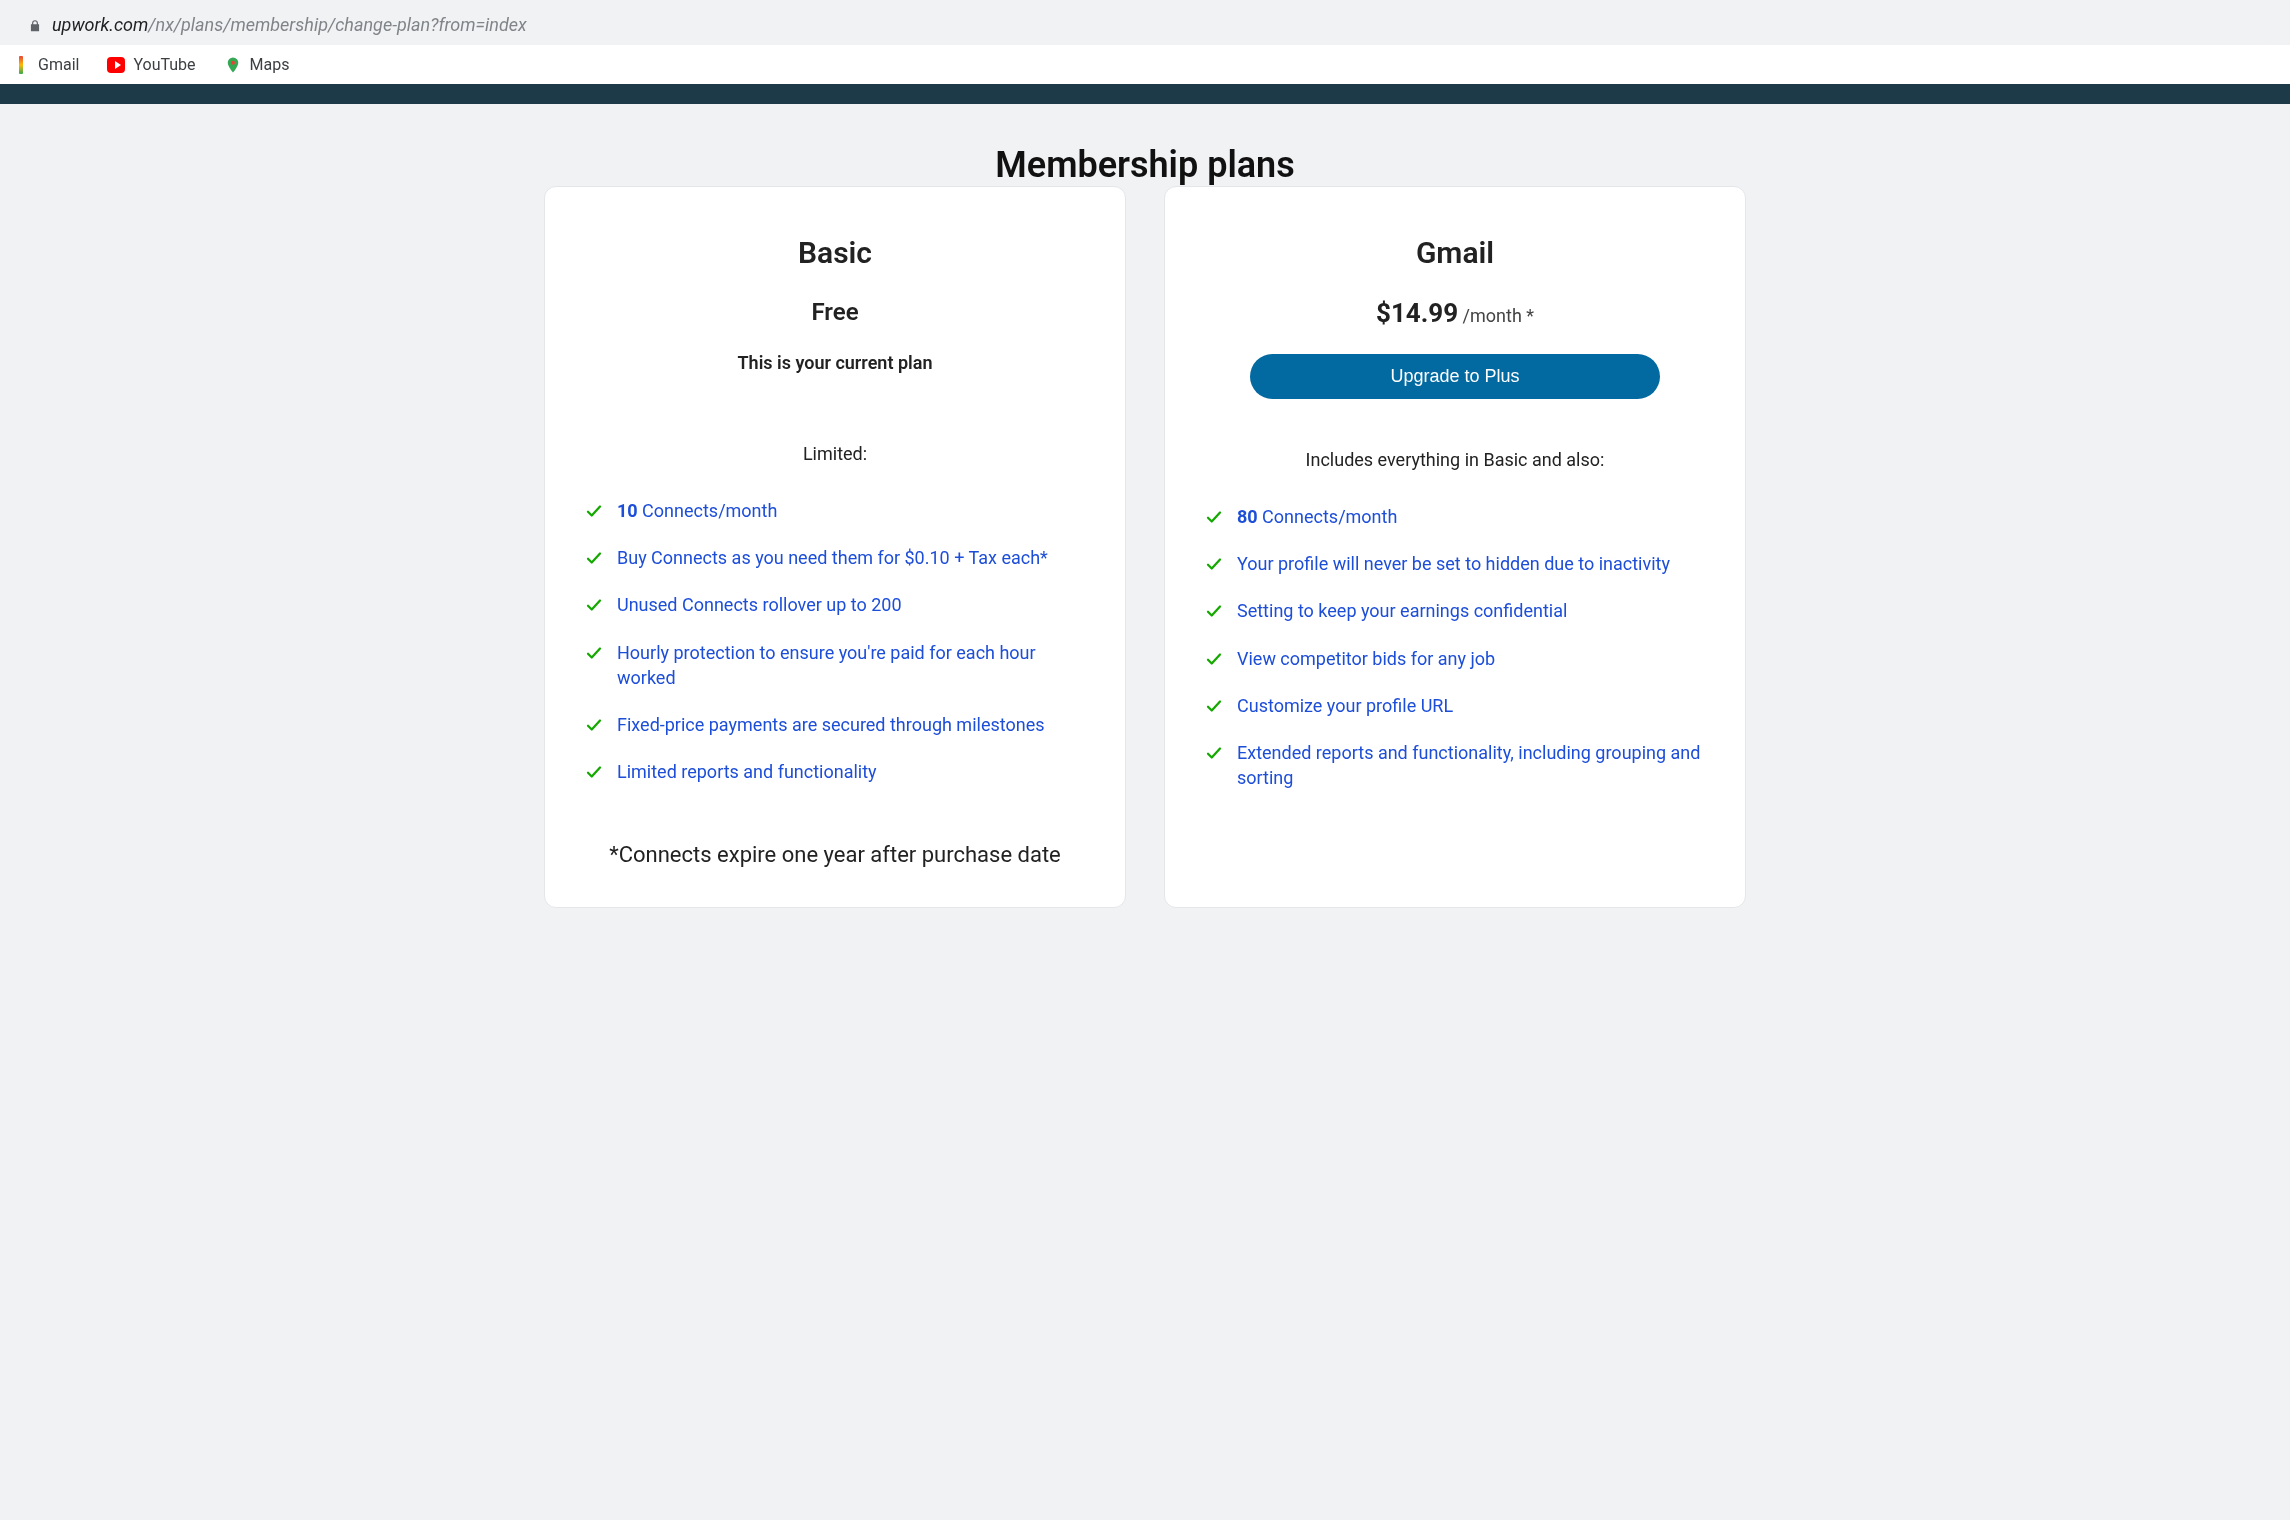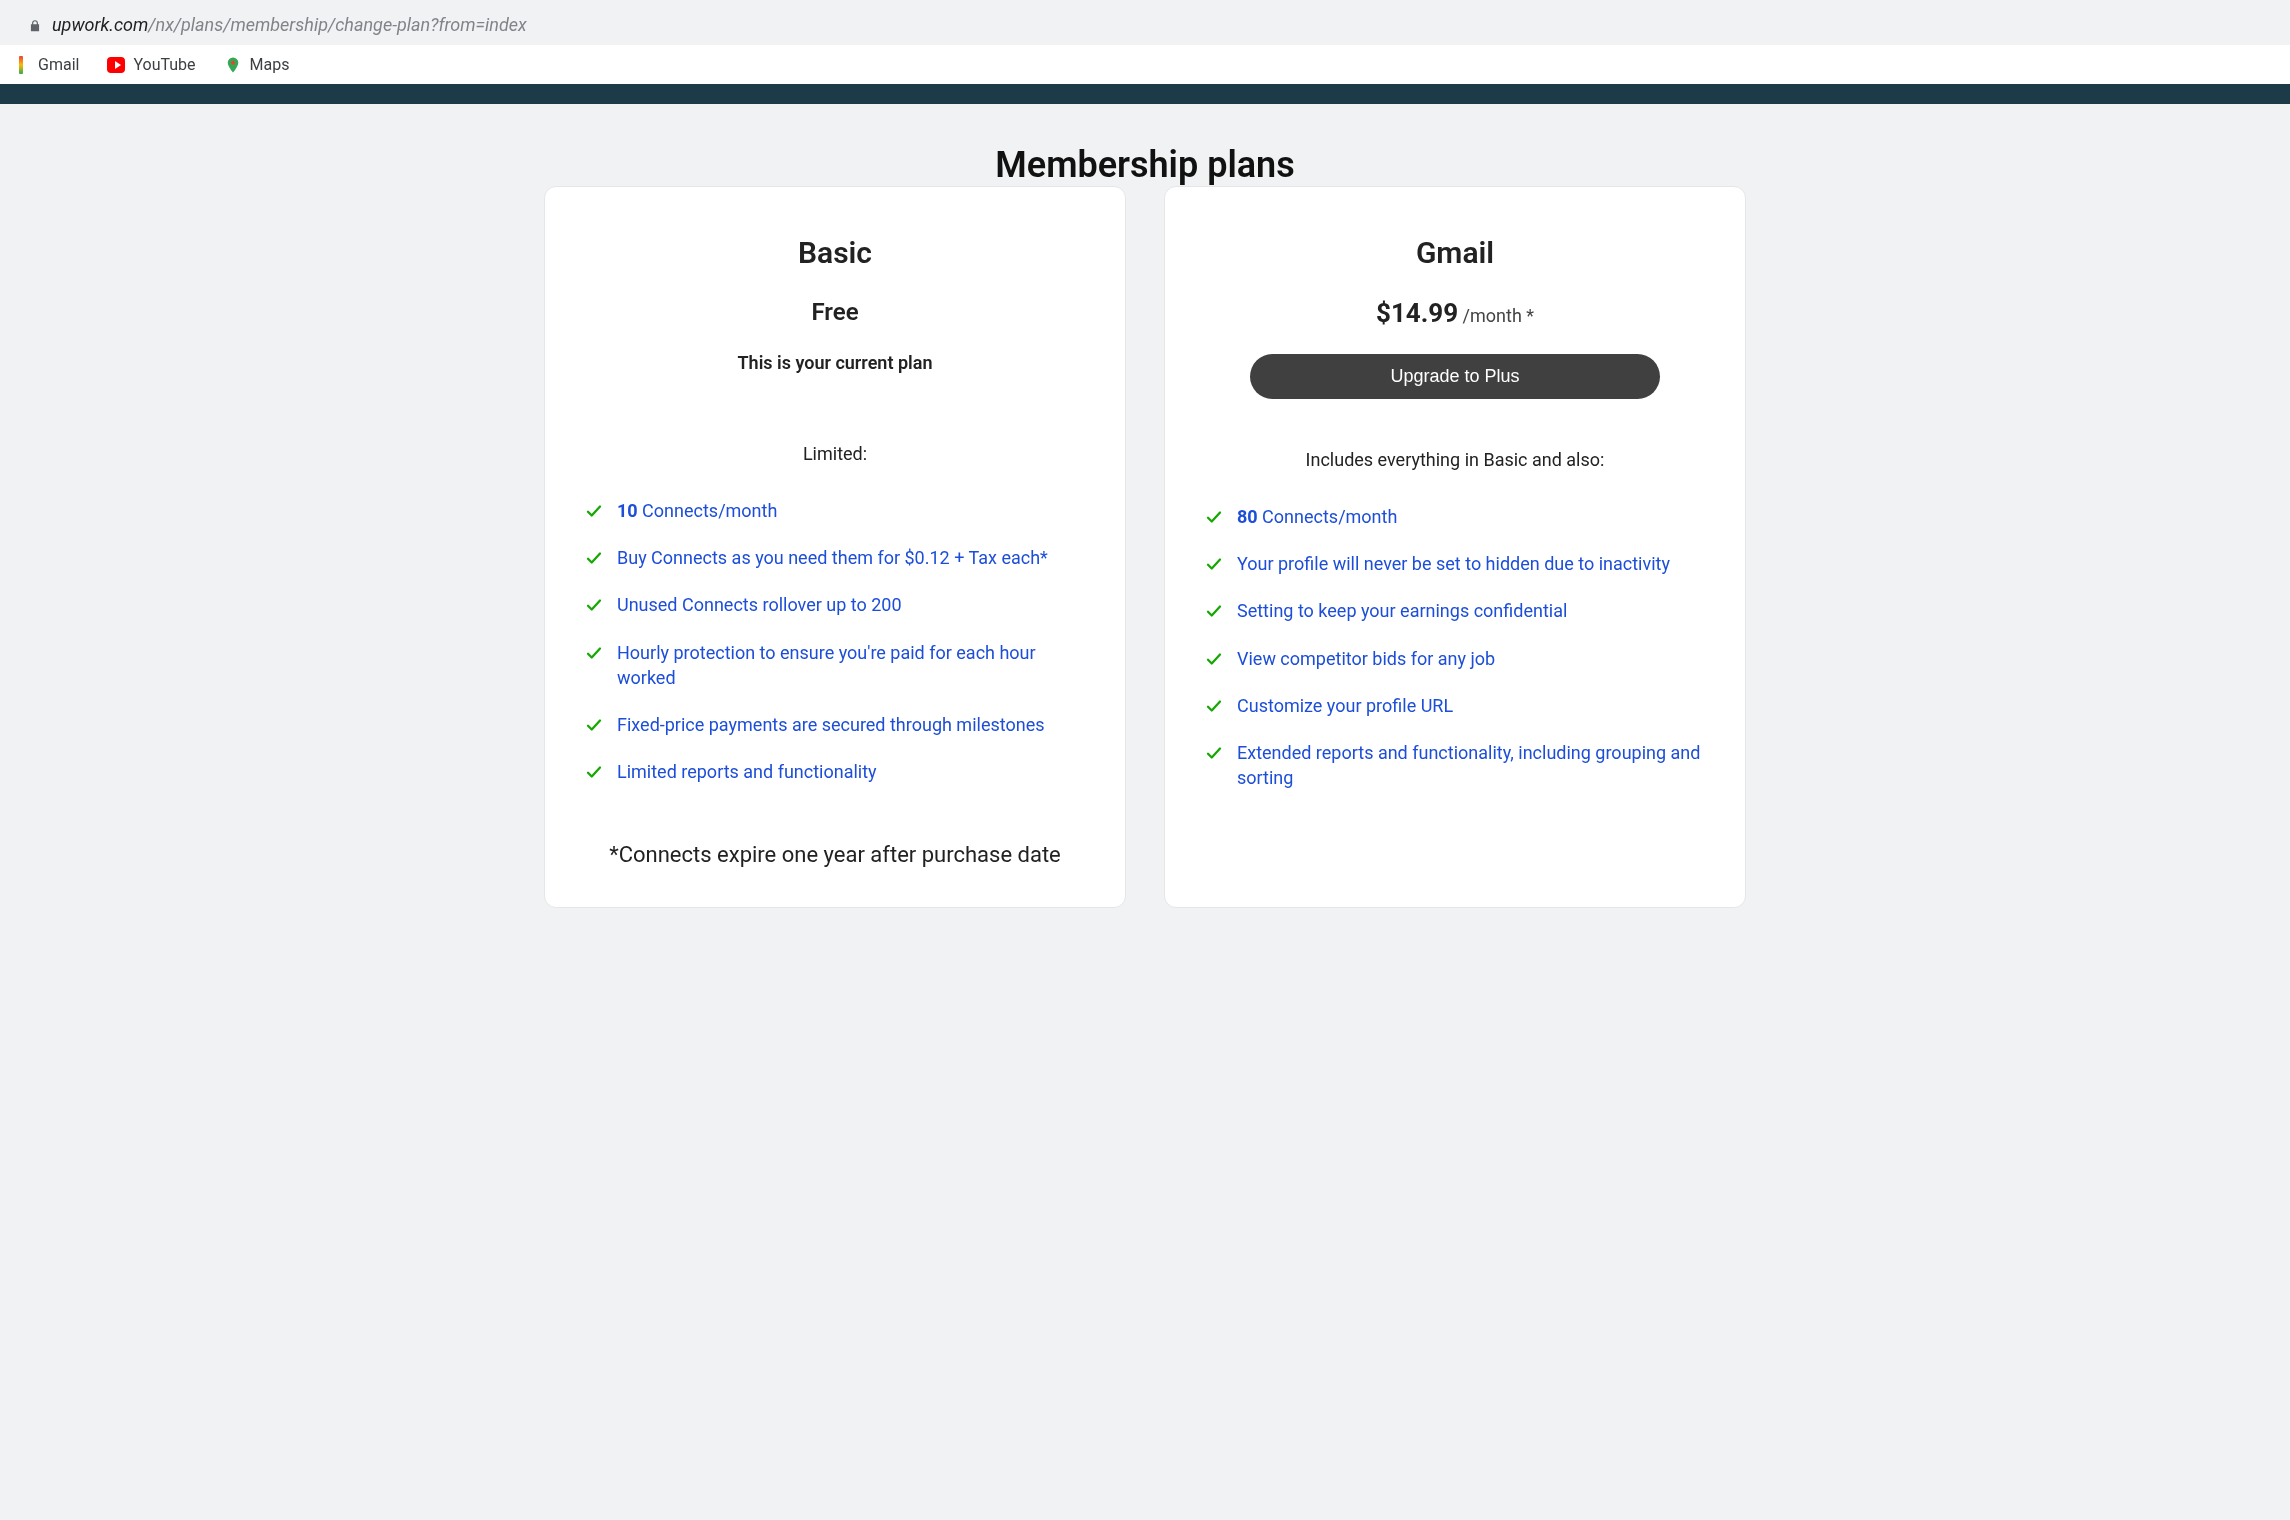--- a/index.html
+++ b/index.html
@@ -109,7 +109,7 @@
   .upgrade-btn {
     display: block;
     margin: 0 auto 50px auto;
-    background: #404040;
+    background: #0369a1;
     color: #fff;
     font-size: 18px;
     font-weight: 500;

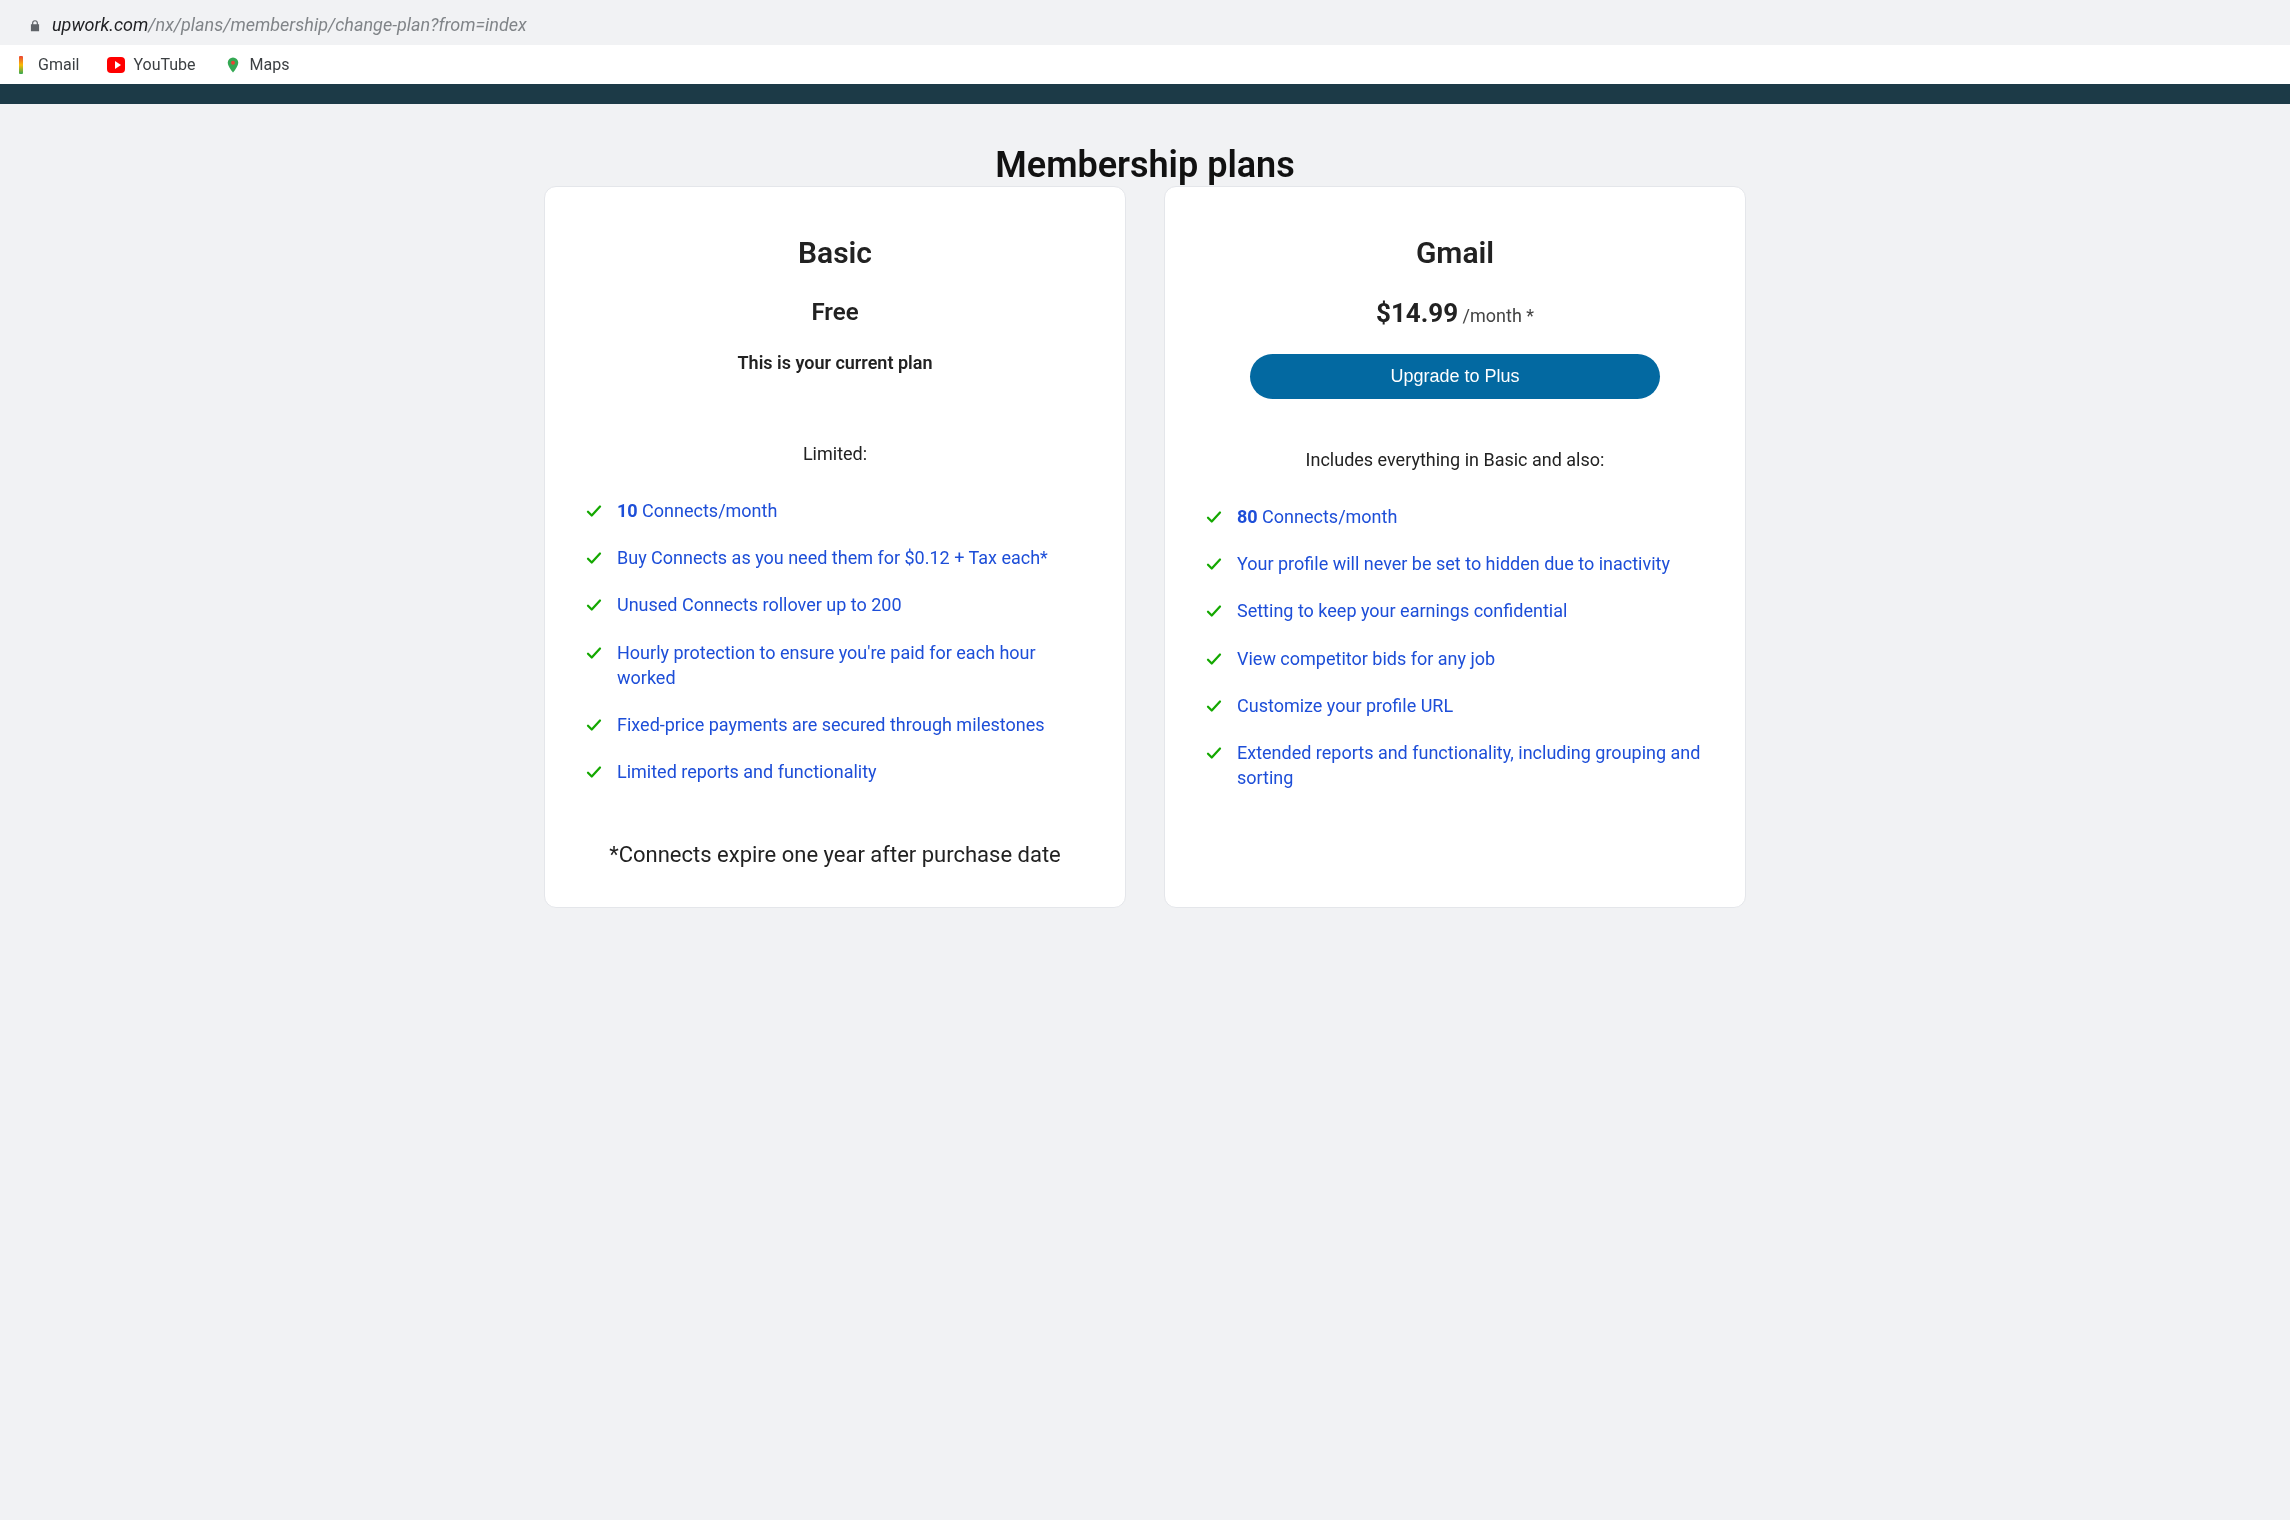--- a/index.html
+++ b/index.html
@@ -215,7 +215,7 @@
             <span class="check-icon"><svg viewBox="0 0 24 24" fill="none" stroke="currentColor" stroke-width="3" stroke-linecap="round" stroke-linejoin="round">
                 <polyline points="4 13 9 18 20 6"></polyline>
               </svg></span>
-            <span class="feature-text">Buy Connects as you need them for $0.12 + Tax each*</span>
+            <span class="feature-text">Buy Connects as you need them for $0.10 + Tax each*</span>
           </li>
           <li>
             <span class="check-icon"><svg viewBox="0 0 24 24" fill="none" stroke="currentColor" stroke-width="3" stroke-linecap="round" stroke-linejoin="round">

